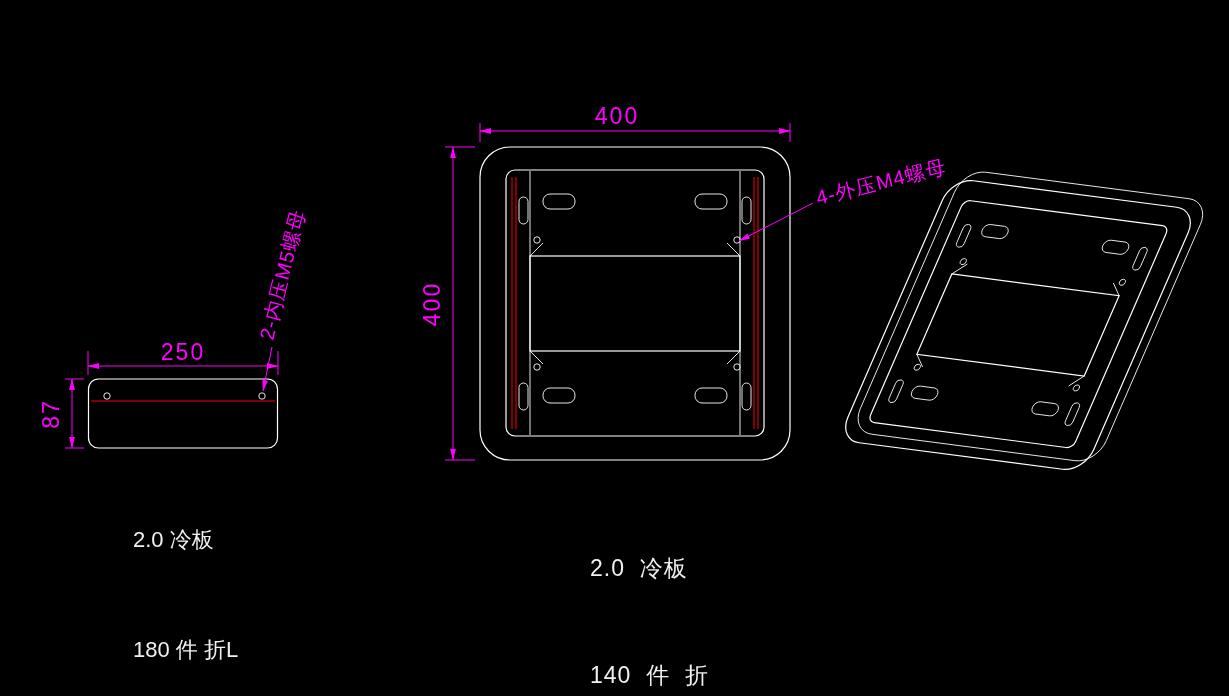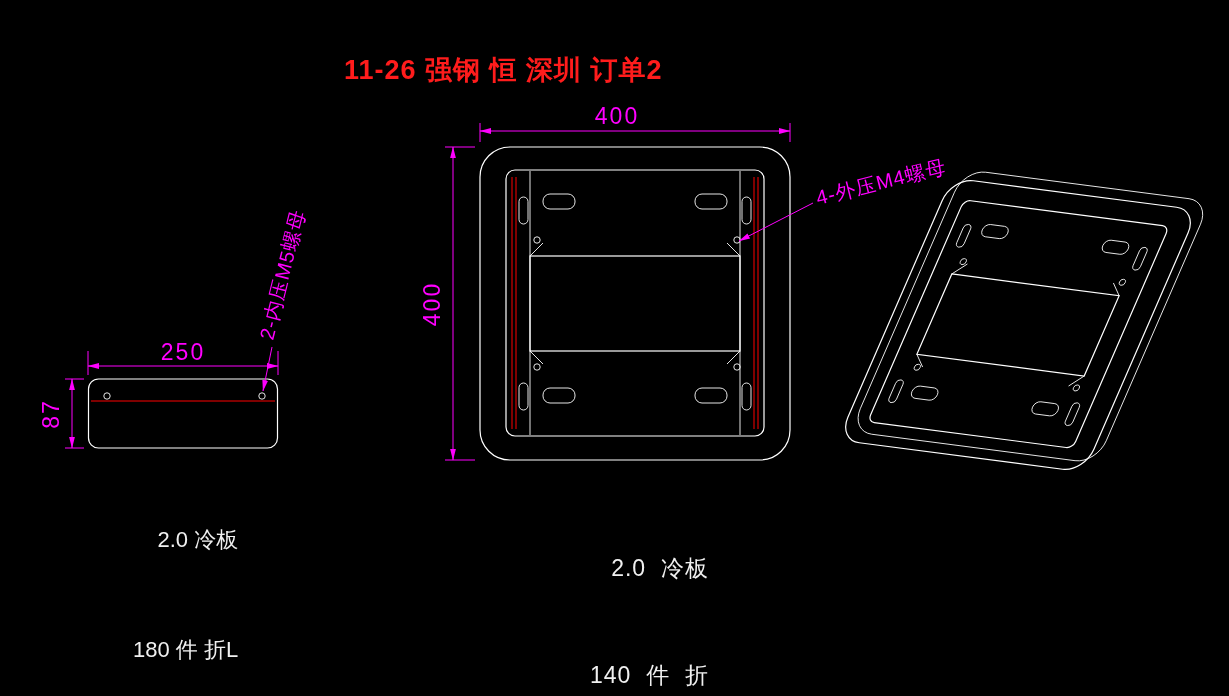--- a/index.html
+++ b/index.html
@@ -144,7 +144,6 @@
     </g>
   </svg>
 
-  <div class="page-title">11-26 强钢 恒 深圳 订单2</div>
 
   <div id="notes-left" class="notes">
     <div class="n-white">2.0 冷板</div>

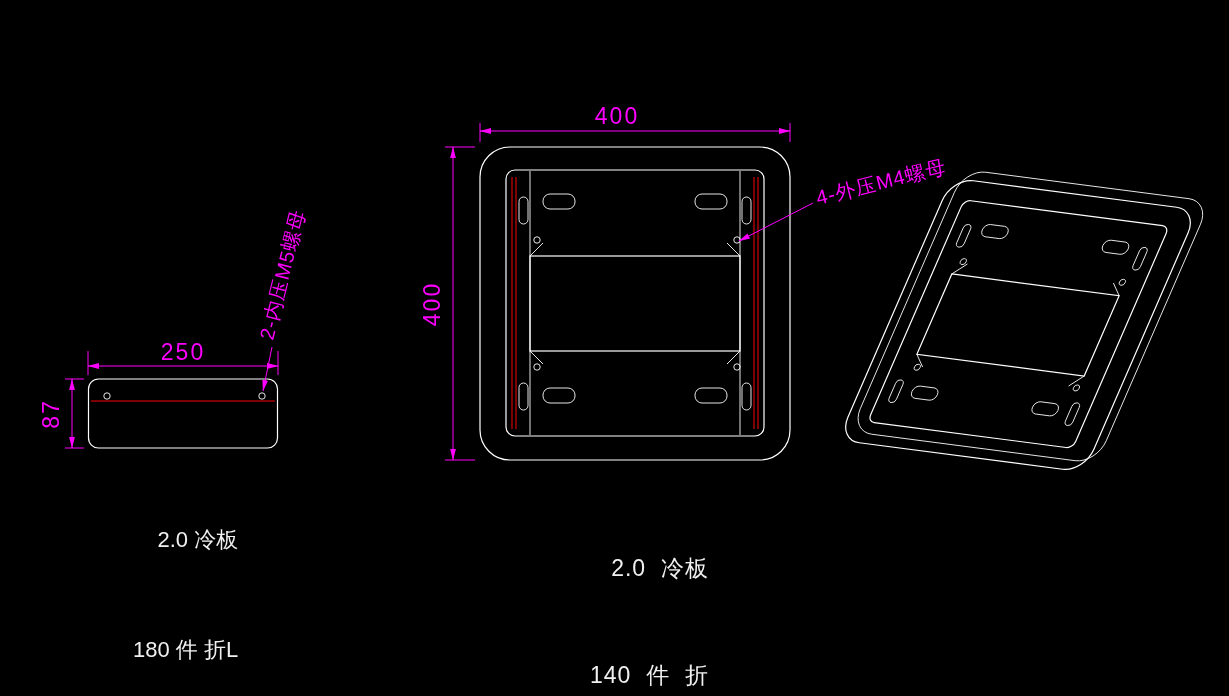--- a/index.html
+++ b/index.html
@@ -21,7 +21,7 @@
               color:#ff1c1c;letter-spacing:1px;}
 
   .notes{position:absolute;white-space:pre;}
-  .notes .n-white{color:#f0f0f0;text-align:right;}
+  .notes .n-white{color:#f0f0f0;}
   #notes-left{left:133px;top:449px;font-size:22px;line-height:36.5px;}
   #notes-center{left:590px;top:480px;font-size:23px;line-height:35.5px;letter-spacing:1px;}
 </style>

